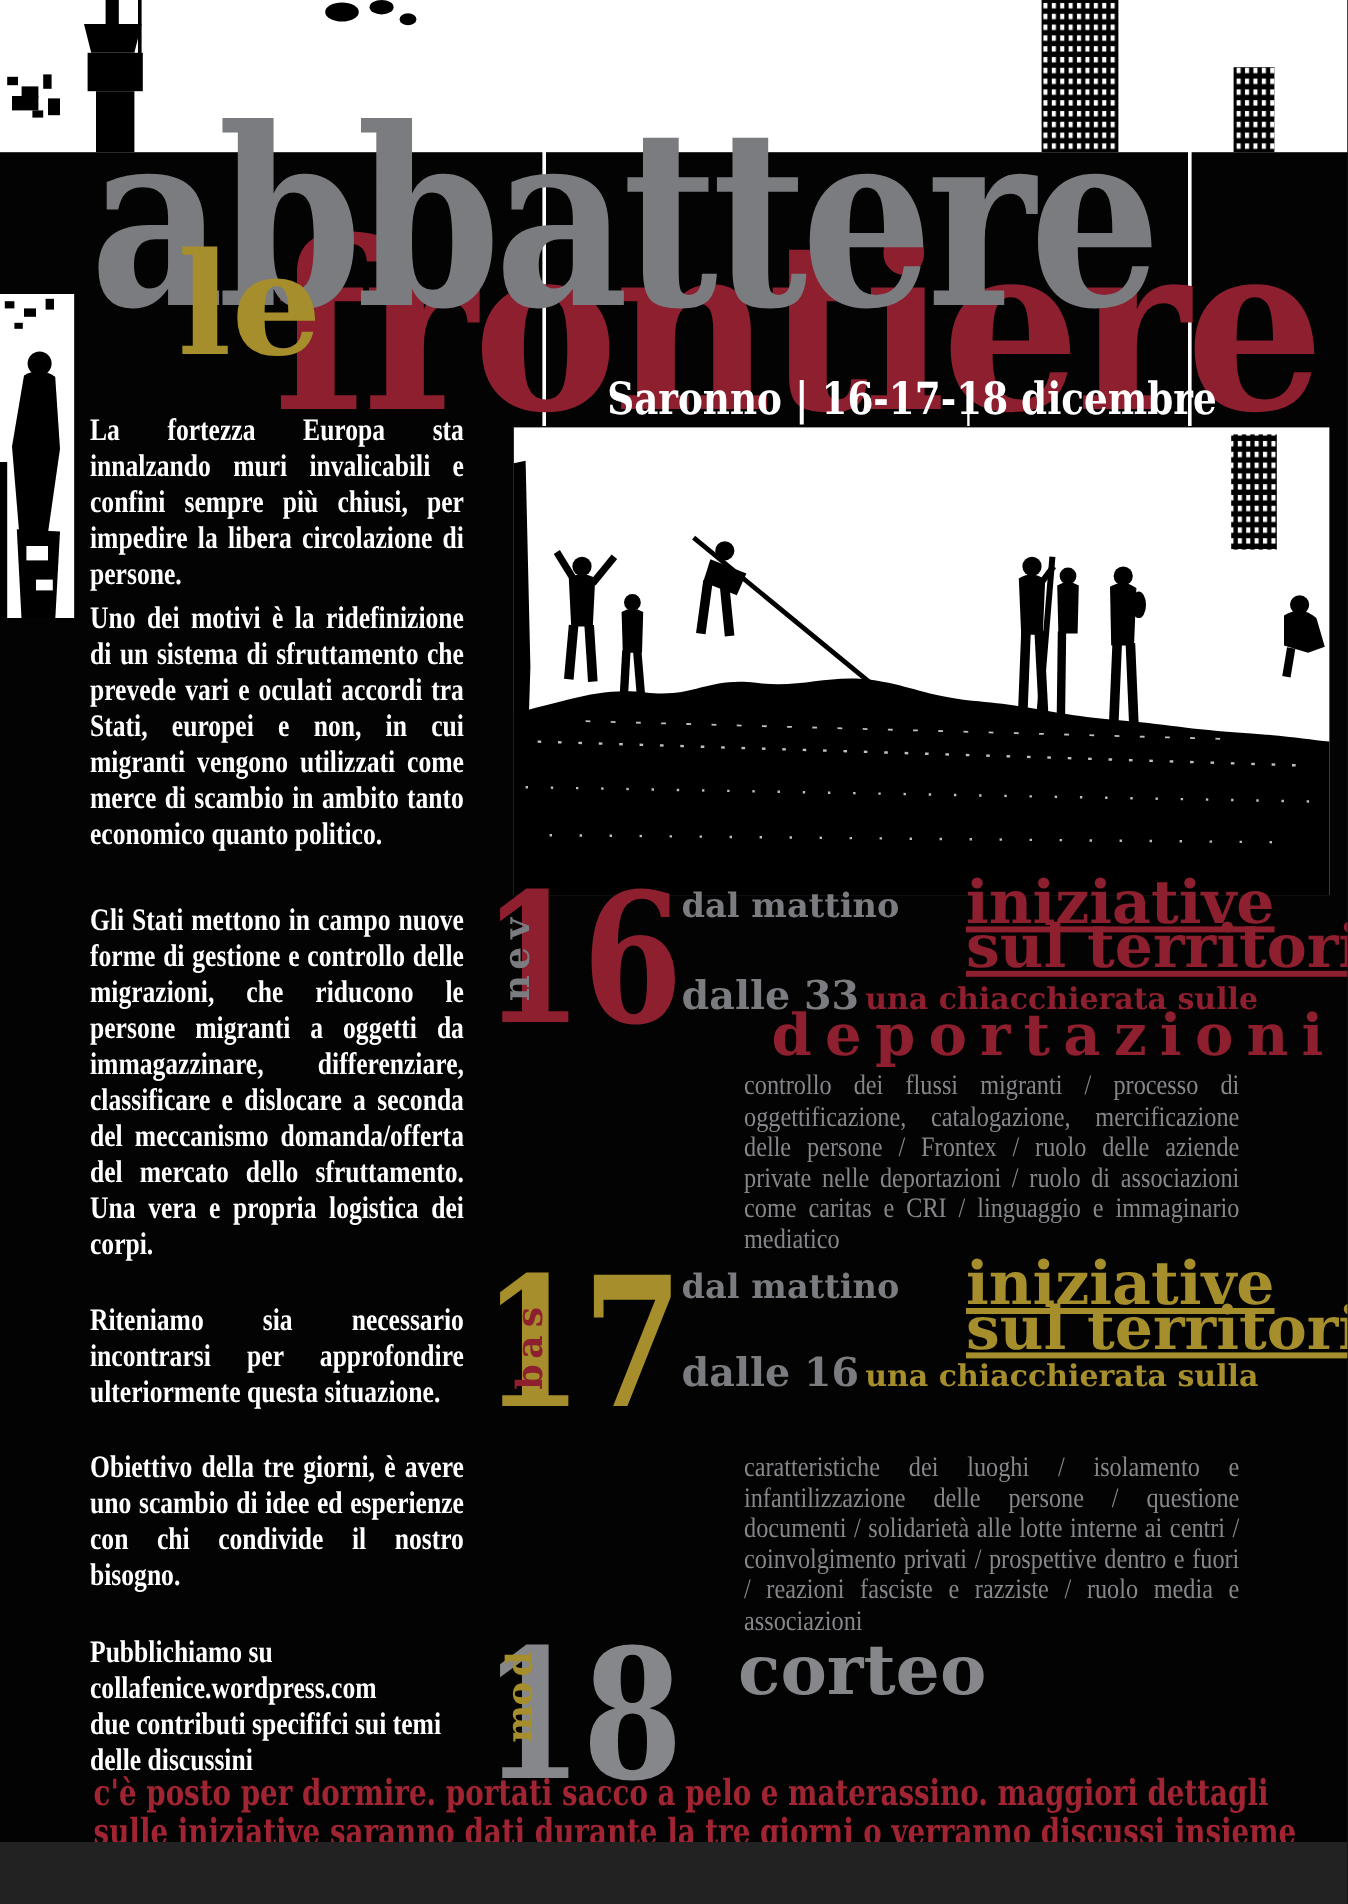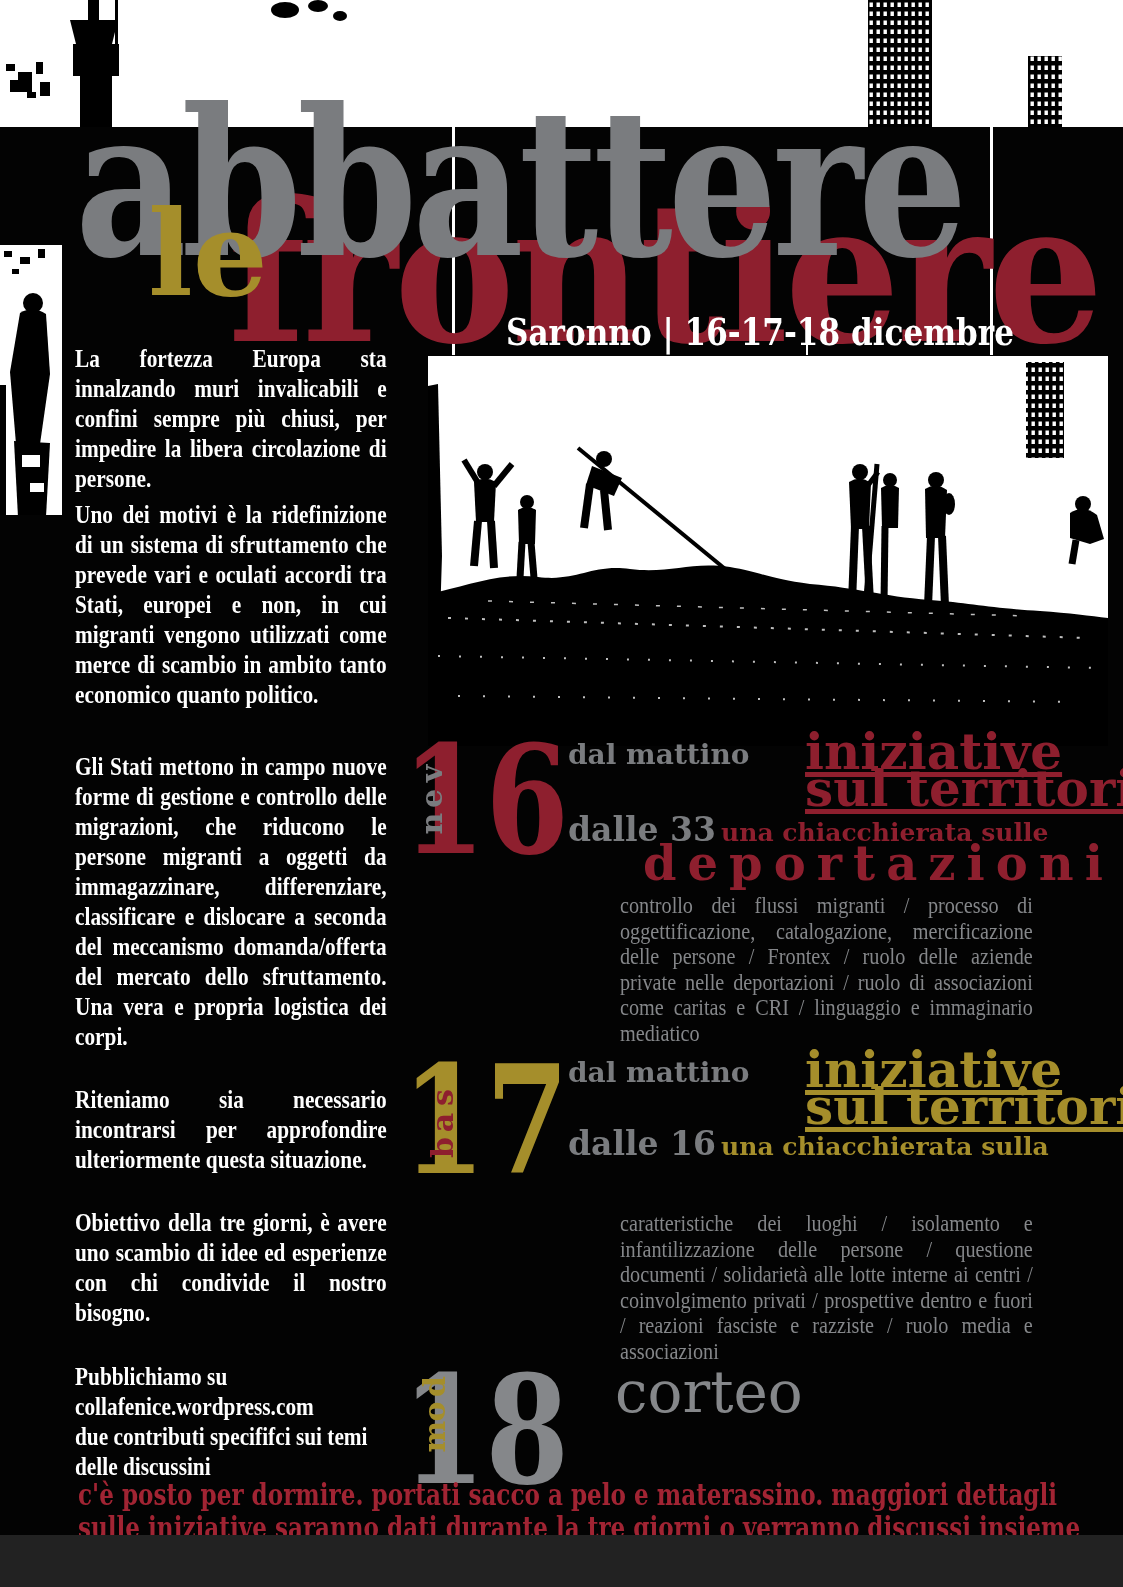--- a/index.html
+++ b/index.html
@@ -54,7 +54,7 @@
   .el16{color:var(--red);} .el17{color:var(--gold);}
   .topic16{left:643px;top:835px;color:var(--red);font-weight:bold;font-size:48px;letter-spacing:11px;z-index:3;white-space:nowrap;}
   .topic17{left:568px;top:1155px;color:var(--gold);font-weight:bold;font-size:46px;letter-spacing:0px;z-index:3;white-space:nowrap;}
-  .topic18{left:615px;top:1358px;color:var(--gray_light);font-weight:normal;font-size:58px;z-index:3;}
+  .topic18{left:615px;top:1358px;color:var(--gray_light);font-weight:bold;font-size:58px;z-index:3;}
   .detail{position:absolute;left:620px;width:480px;color:var(--gray_light);
           font-family:"Liberation Serif",serif;font-size:23.5px;line-height:25.5px;text-align:justify;
           transform:scaleX(.86);transform-origin:left top;z-index:3;}

